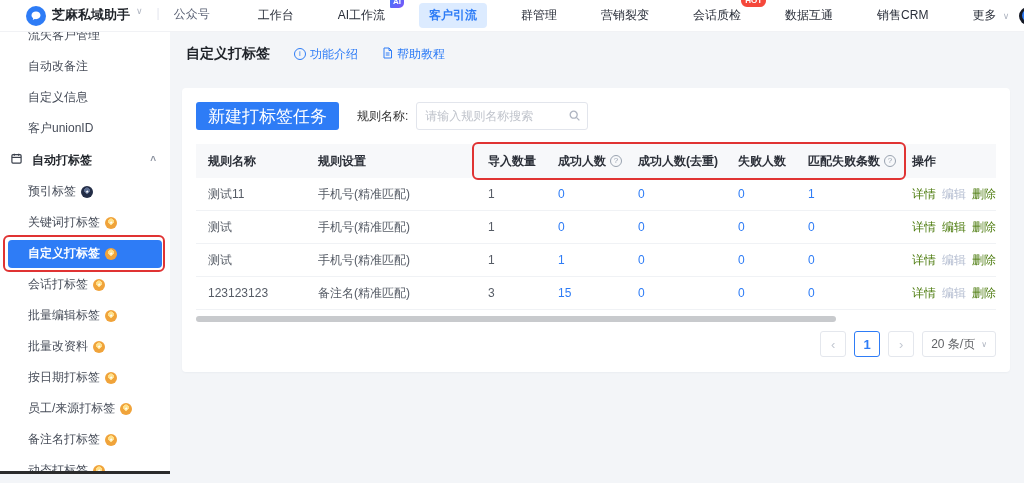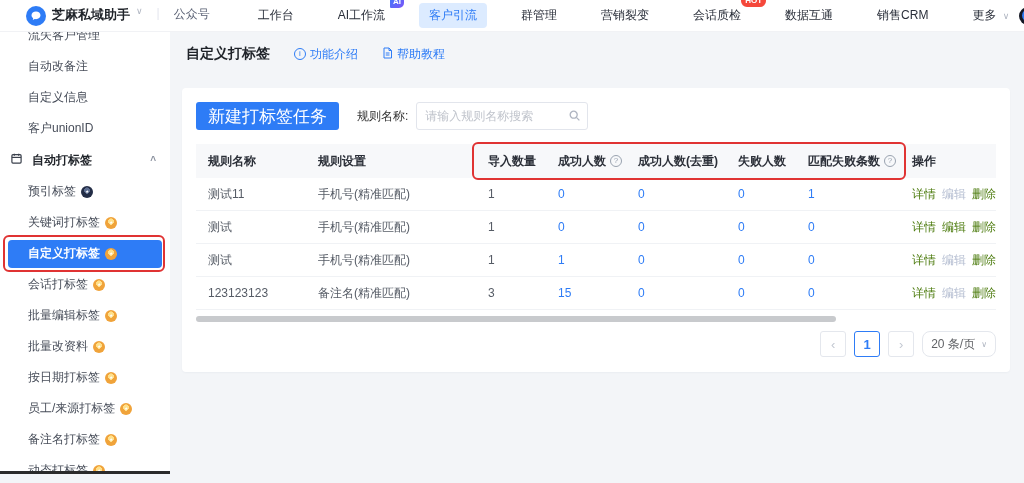--- a/index.html
+++ b/index.html
@@ -17,7 +17,7 @@
   .channel{color:#596073;white-space:nowrap}
   .nav{display:flex;align-items:center;gap:24px;margin-left:38px}
   .nav-item{position:relative;color:#2a2f3a;cursor:pointer;padding:4px 10px;border-radius:4px;white-space:nowrap}
-  .nav-item.active{background:#dcebff;color:#2e7cf6;font-weight:400}
+  .nav-item.active{background:#dcebff;color:#2e7cf6;font-weight:700}
   .badge-ai{position:absolute;top:-7px;right:-9px;background:linear-gradient(135deg,#3f7bfa,#7b54f8);color:#fff;font-size:8px;font-weight:700;padding:1px 3px;border-radius:5px 5px 5px 1px;line-height:1.2}
   .badge-hot{position:absolute;top:-8px;right:-15px;background:#f5483b;color:#fff;font-size:8px;font-weight:700;padding:1px 4px;border-radius:7px;line-height:1.2}
   .more-caret{margin-left:3px}

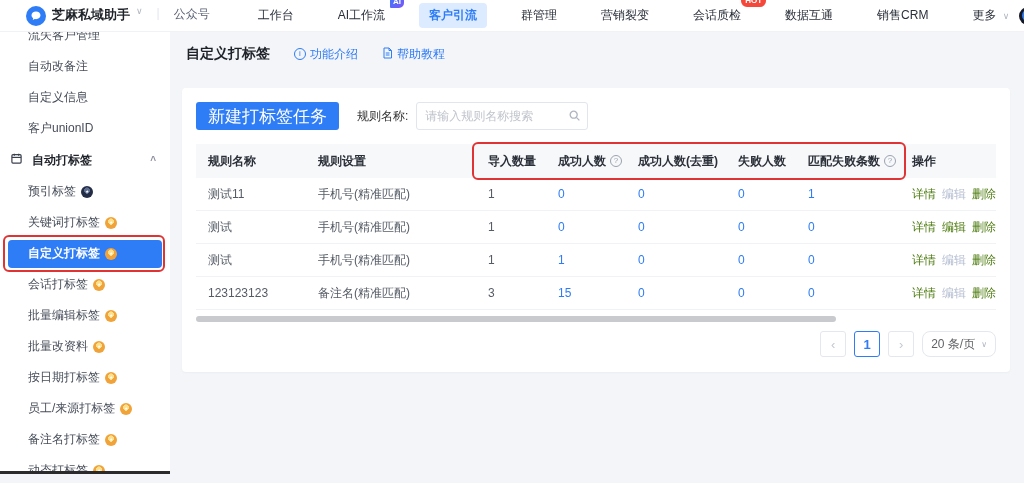--- a/index.html
+++ b/index.html
@@ -72,7 +72,7 @@
   .pagination{display:flex;justify-content:flex-end;align-items:center;gap:8px;margin-top:9px}
   .pg-btn{width:26px;height:26px;border:1px solid #e4e7ed;border-radius:3px;display:flex;align-items:center;justify-content:center;color:#c3c8d2;background:#fff;cursor:pointer;font-size:13px}
   .pg-cur{border-color:#2e7cf6;color:#2e7cf6;font-weight:600}
-  .pg-size{height:26px;border:1px solid #e4e7ed;border-radius:8px;display:flex;align-items:center;gap:6px;padding:0 8px;color:#606266;background:#fff;cursor:pointer}
+  .pg-size{height:26px;border:1px solid #e4e7ed;border-radius:3px;display:flex;align-items:center;gap:6px;padding:0 8px;color:#606266;background:#fff;cursor:pointer}
   .pg-size .caret{font-size:8px}
 
   

